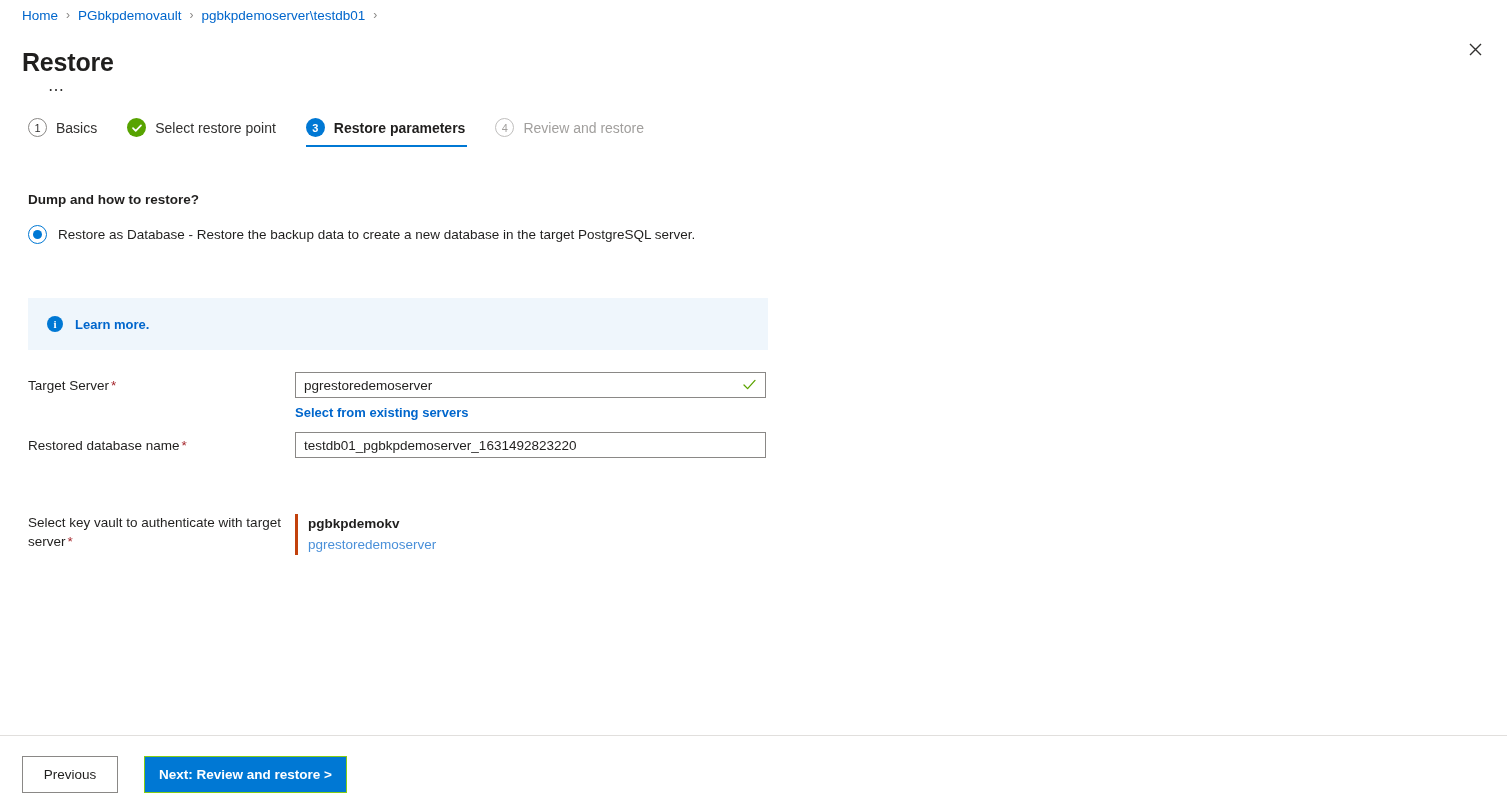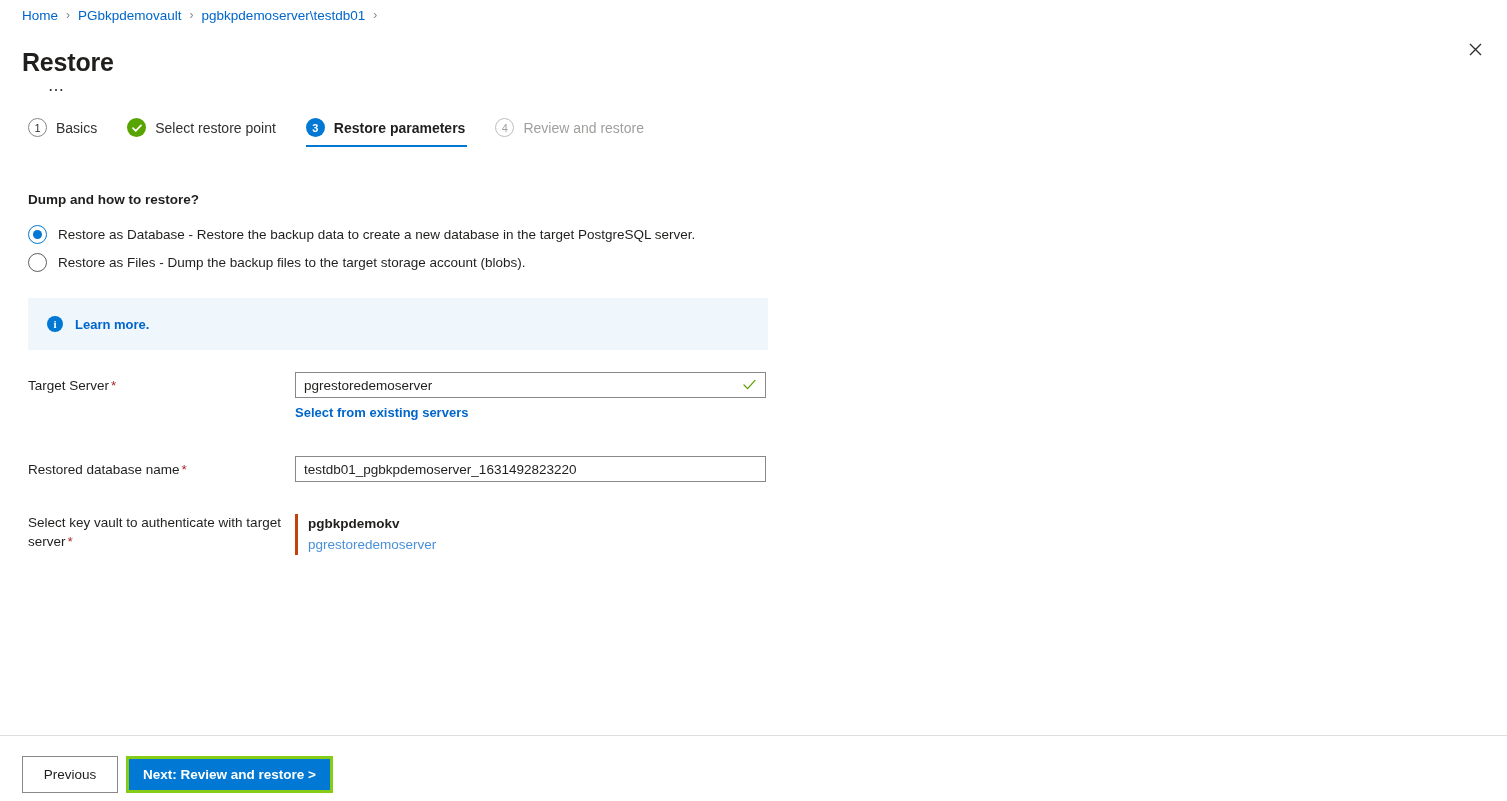--- a/index.html
+++ b/index.html
@@ -407,10 +407,6 @@
     <span class="radio checked"></span>
     <span class="radio-text">Restore as Database - Restore the backup data to create a new database in the target PostgreSQL server.</span>
   </div>
-  <div class="radio-row">
-    <span class="radio"></span>
-    <span class="radio-text">Restore as Files - Dump the backup files to the target storage account (blobs).</span>
-  </div>
 </div>
 
 <div class="info-banner">

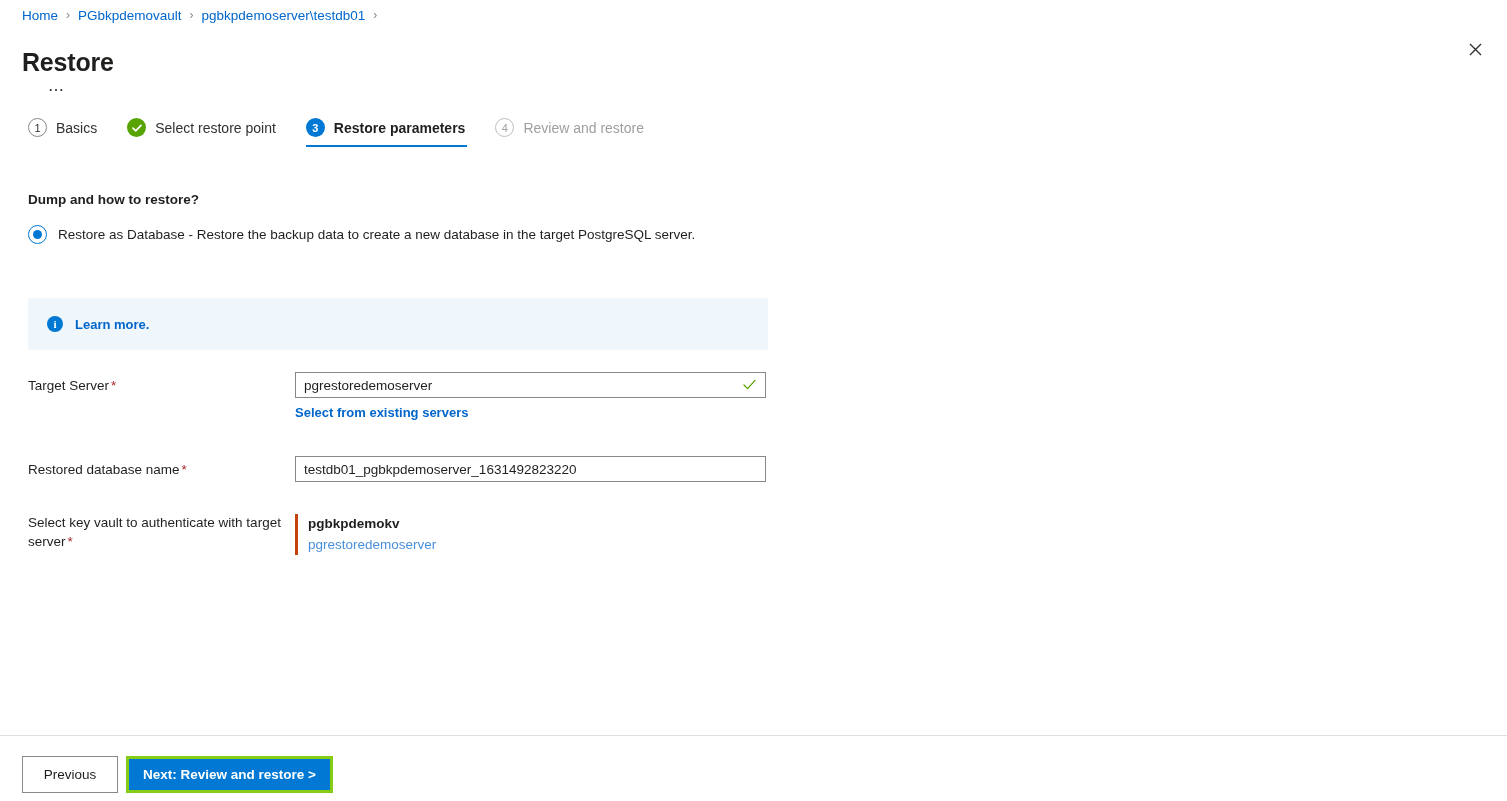--- a/index.html
+++ b/index.html
@@ -427,7 +427,7 @@
   </div>
 </div>
 
-<div class="form-row" style="top:456px;">
+<div class="form-row" style="top:432px;">
   <div class="form-label">
     <span>Restored database name</span><span class="req">*</span>
   </div>

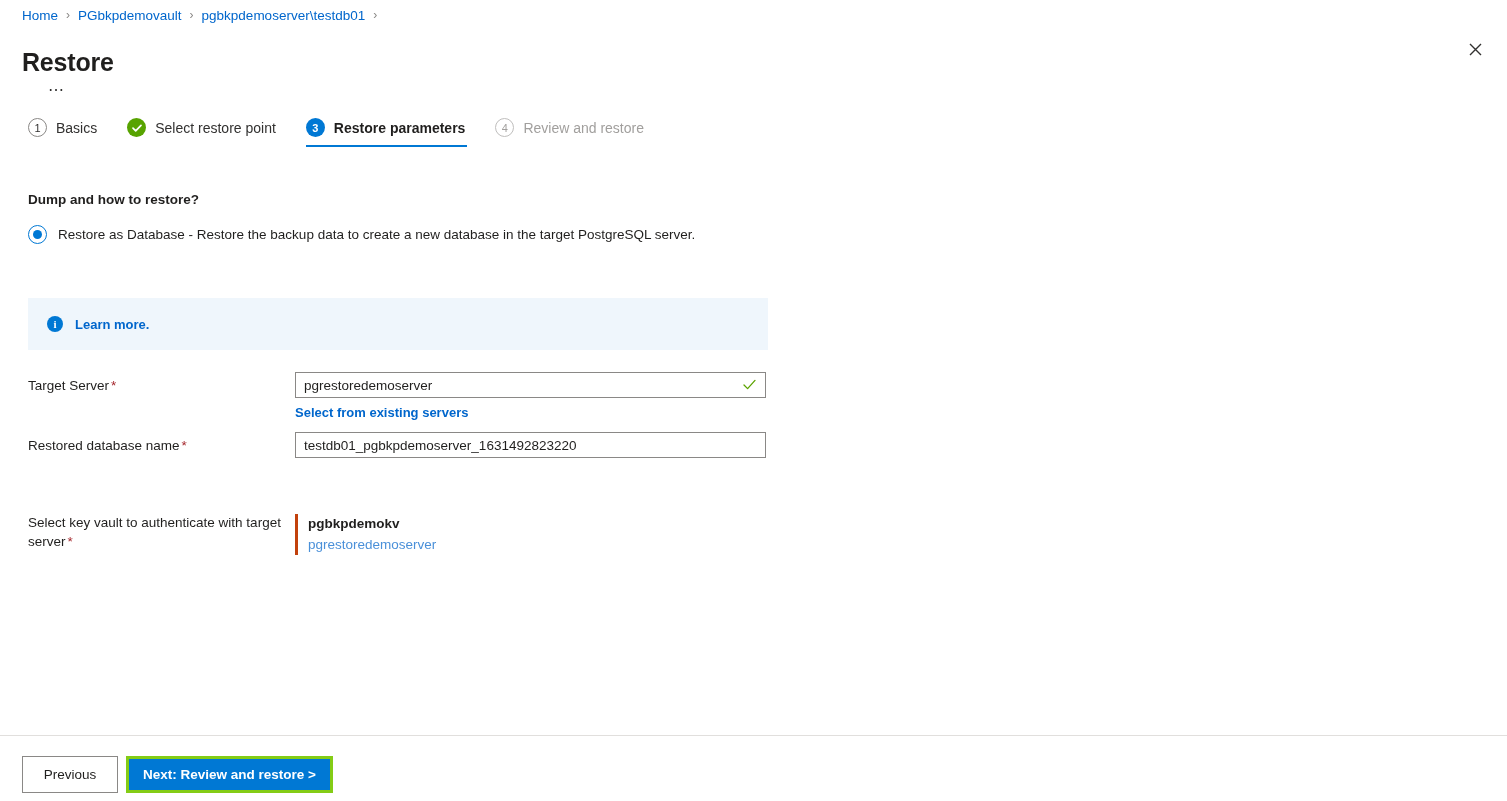--- a/index.html
+++ b/index.html
@@ -342,10 +342,10 @@
   }
   .btn-primary {
     background: #0078d4;
-    border: 3px solid #84cc16;
+    border: 1px solid #84cc16;
     color: #ffffff;
     font-weight: 700;
-    margin-left: 8px;
+    margin-left: 26px;
     min-width: 194px;
   }
 </style>

